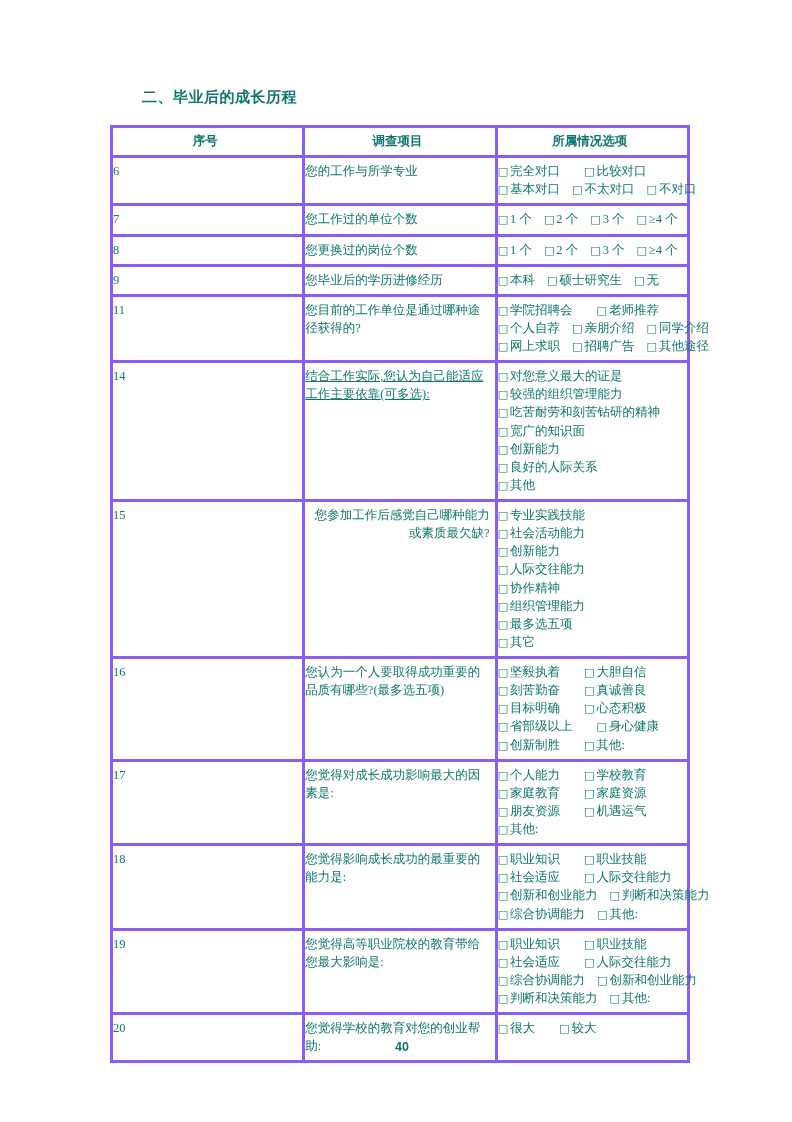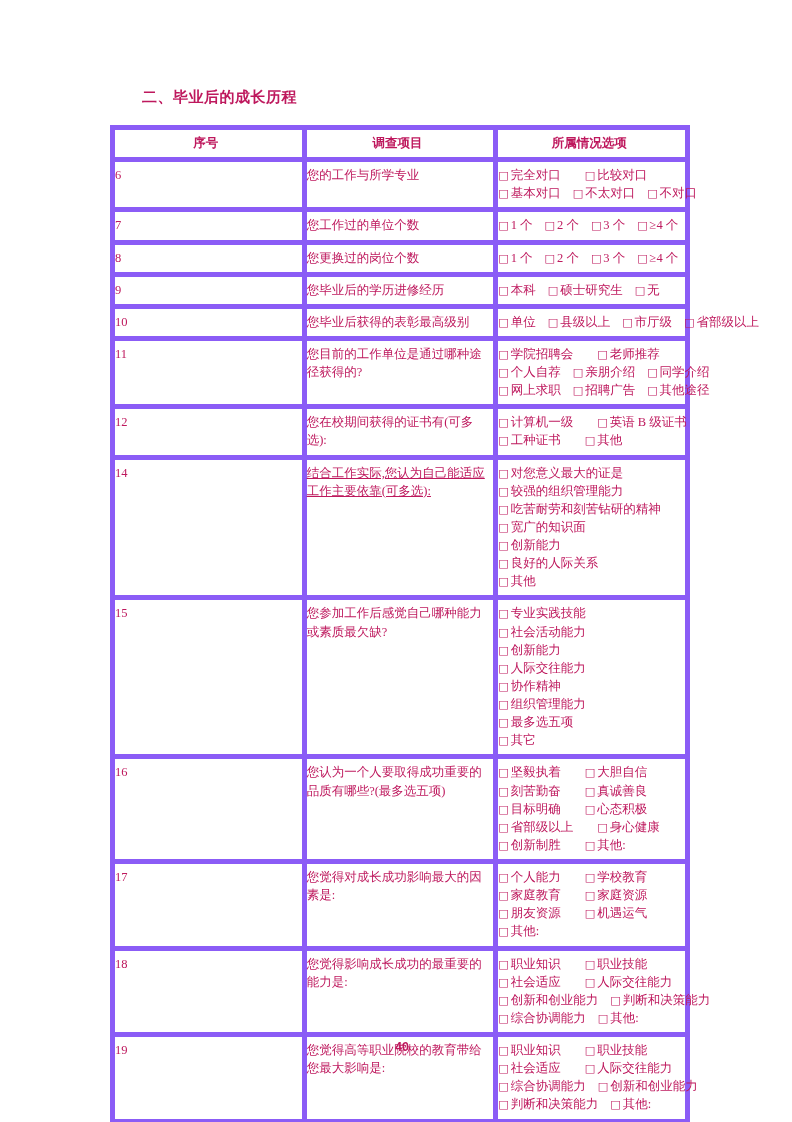--- a/index.html
+++ b/index.html
@@ -15,7 +15,7 @@
     position: relative;
     box-sizing: border-box;
     font-family: "Liberation Serif", serif;
-    color: #be185d;
+    color: #0f766e;
     overflow: hidden;
   }
   .content {

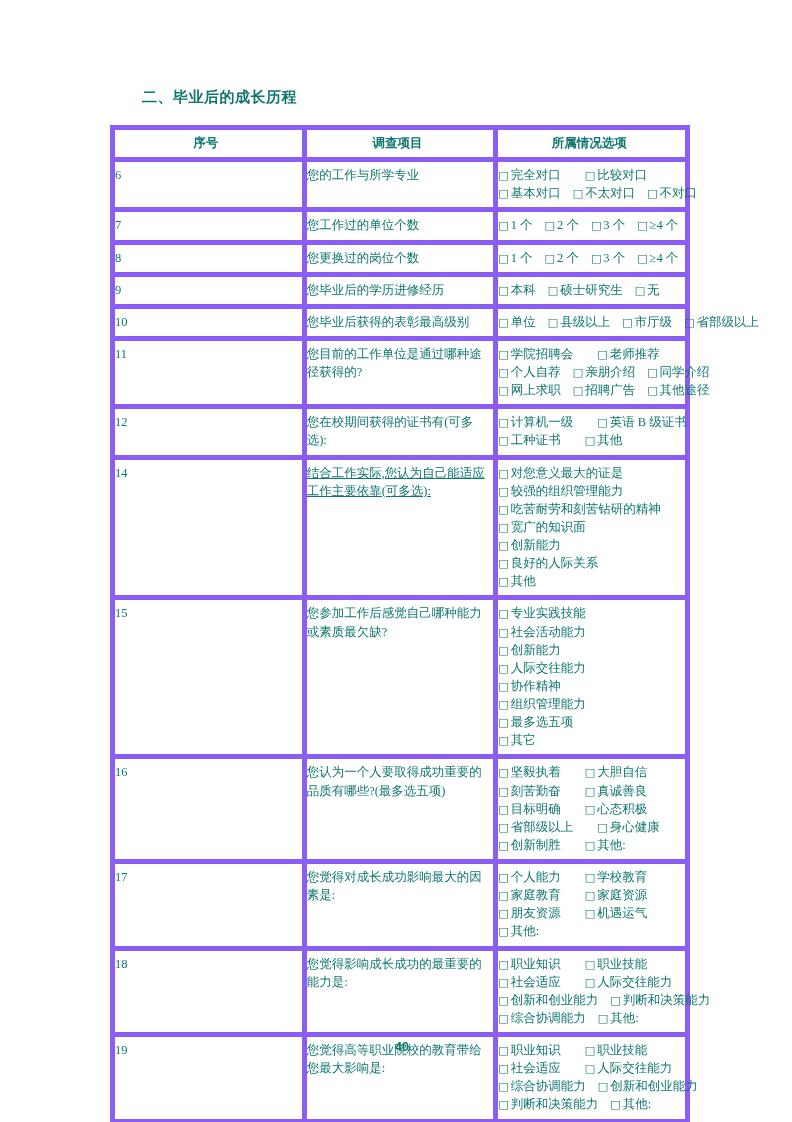--- a/index.html
+++ b/index.html
@@ -37,7 +37,7 @@
     table-layout: fixed;
   }
   table.survey td, table.survey th {
-    border: 5px solid #8b5cf6;
+    border: 3px solid #8b5cf6;
     vertical-align: top;
     padding: 4px 5px 5px 0;
     font-size: 12.5px;

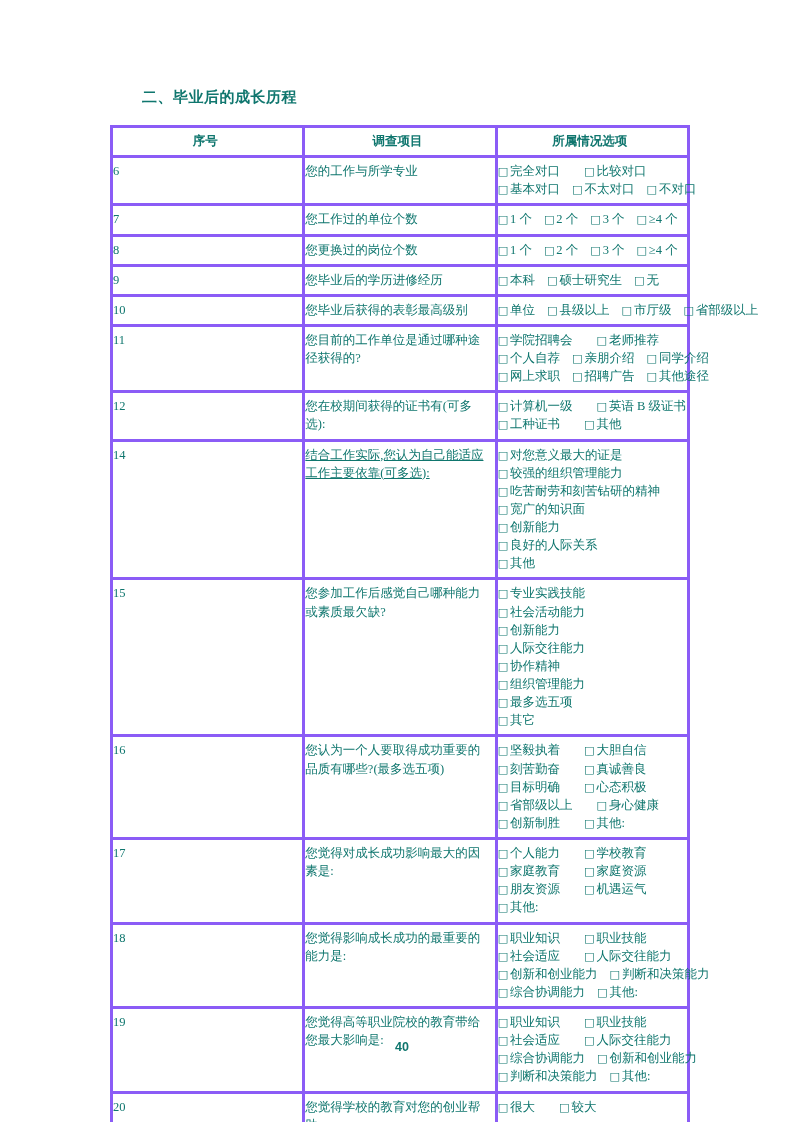--- a/index.html
+++ b/index.html
@@ -139,13 +139,6 @@
             </td>
           </tr>
           <tr>
-            <td class="num">10</td>
-            <td class="item">您毕业后获得的表彰最高级别</td>
-            <td class="opts">
-              <div class="opt-line"><span class="opt cb">单位</span><span class="opt cb">县级以上</span><span class="opt cb">市厅级</span><span class="opt cb">省部级以上</span></div>
-            </td>
-          </tr>
-          <tr>
             <td class="num">11</td>
             <td class="item">您目前的工作单位是通过哪种途径获得的?</td>
             <td class="opts">

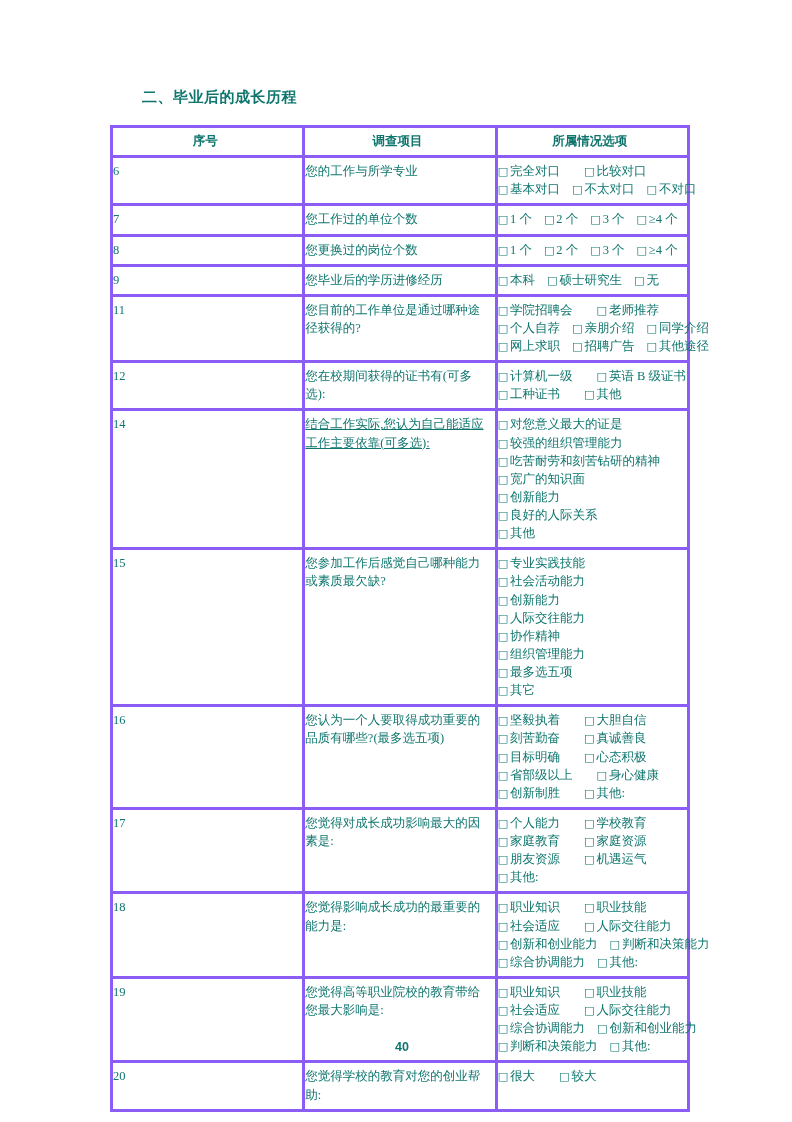--- a/index.html
+++ b/index.html
@@ -148,14 +148,6 @@
             </td>
           </tr>
           <tr>
-            <td class="num">12</td>
-            <td class="item">您在校期间获得的证书有(可多选):</td>
-            <td class="opts">
-              <div class="opt-line"><span class="opt cb wide">计算机一级</span><span class="opt cb">英语 B 级证书</span></div>
-              <div class="opt-line"><span class="opt cb wide">工种证书</span><span class="opt cb wide">其他</span></div>
-            </td>
-          </tr>
-          <tr>
             <td class="num">14</td>
             <td class="item" style="vertical-align: top; text-decoration: underline;">结合工作实际,您认为自己能适应工作主要依靠(可多选):</td>
             <td class="opts">

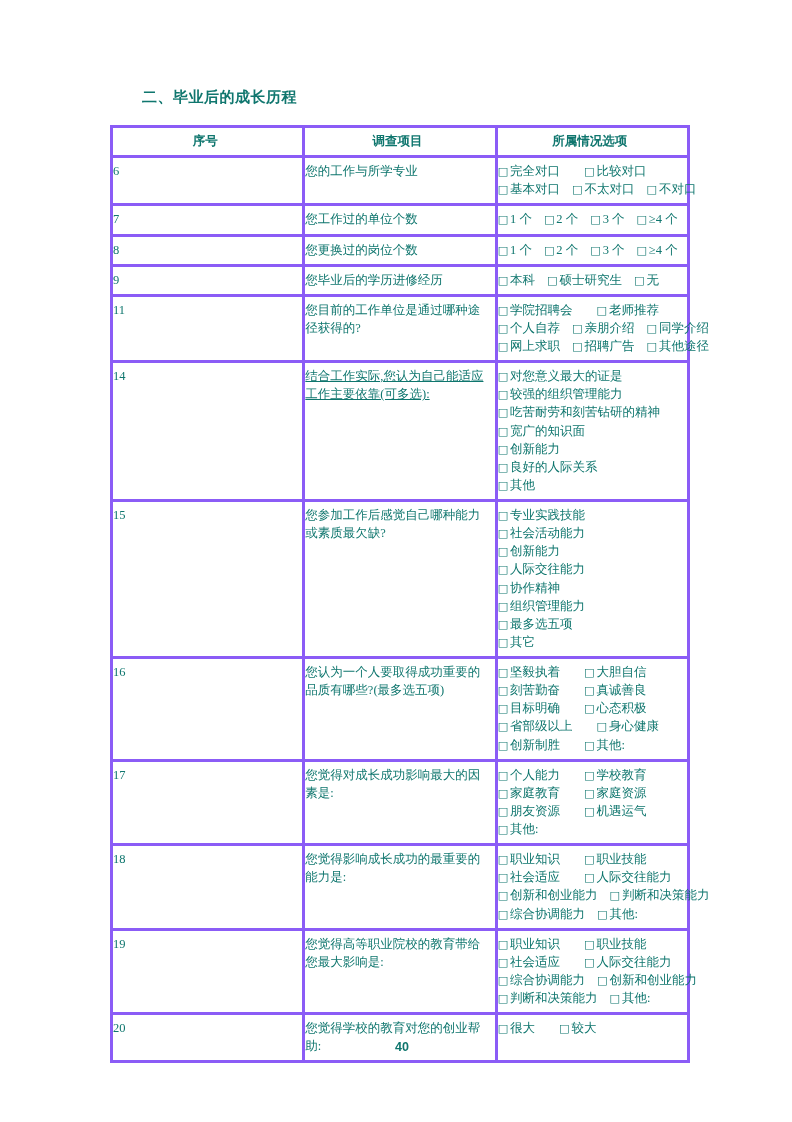--- a/index.html
+++ b/index.html
@@ -162,7 +162,7 @@
           </tr>
           <tr>
             <td class="num">15</td>
-            <td class="item" style="vertical-align: top;">您参加工作后感觉自己哪种能力或素质最欠缺?</td>
+            <td class="item" style="vertical-align: top; text-align: right;">您参加工作后感觉自己哪种能力或素质最欠缺?</td>
             <td class="opts">
               <div class="opt-line"><span class="opt cb">专业实践技能</span></div>
               <div class="opt-line"><span class="opt cb">社会活动能力</span></div>

